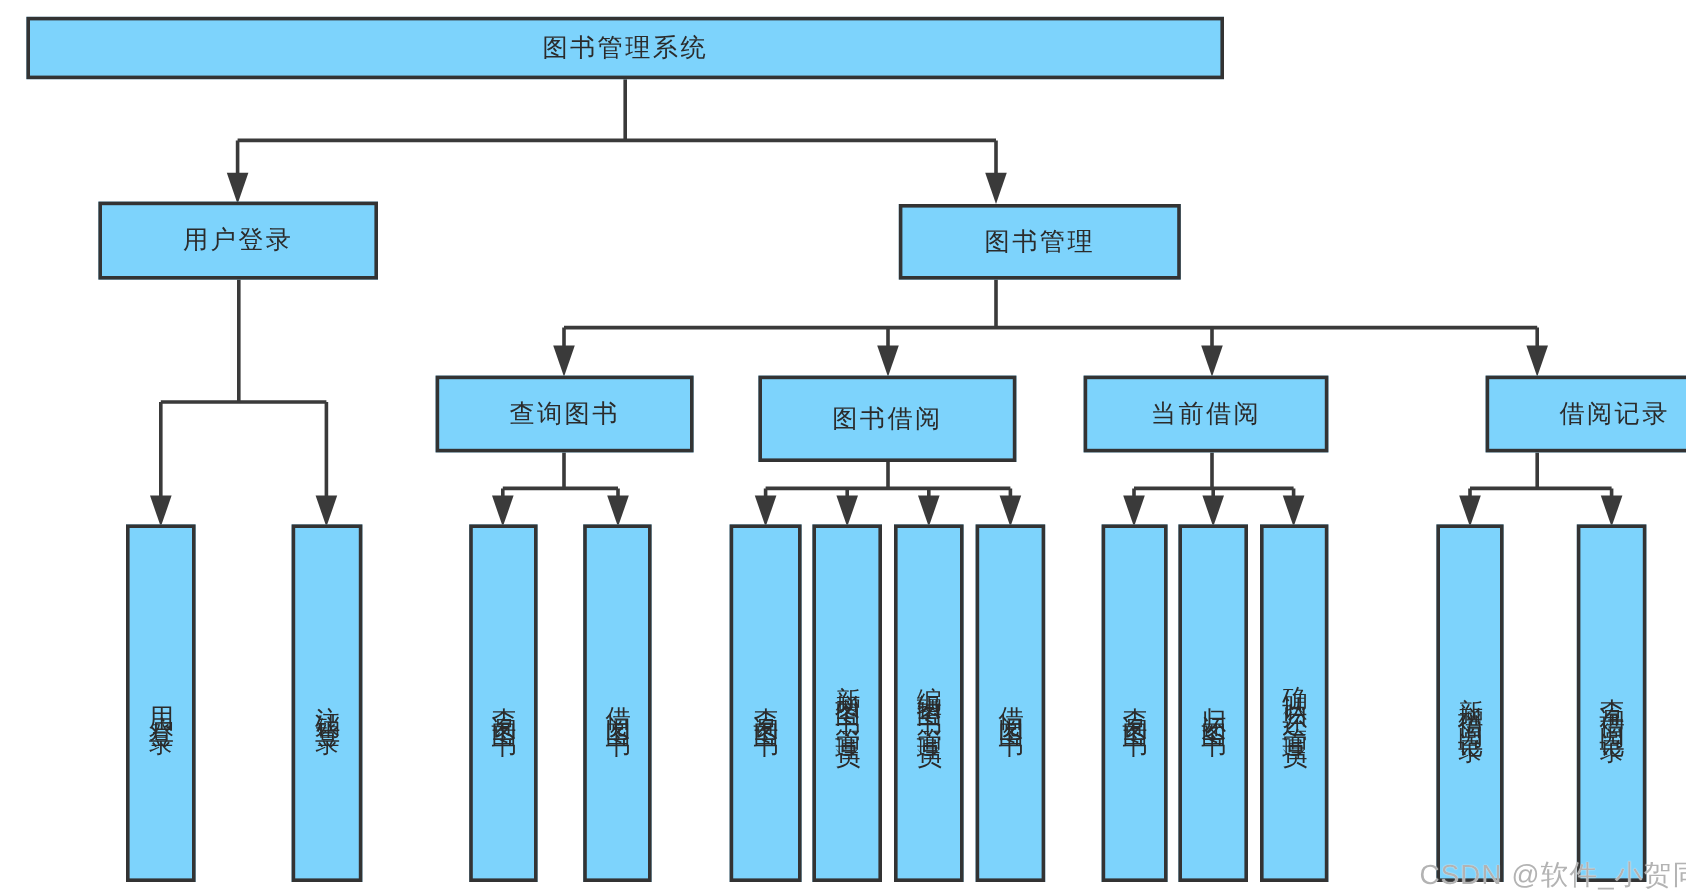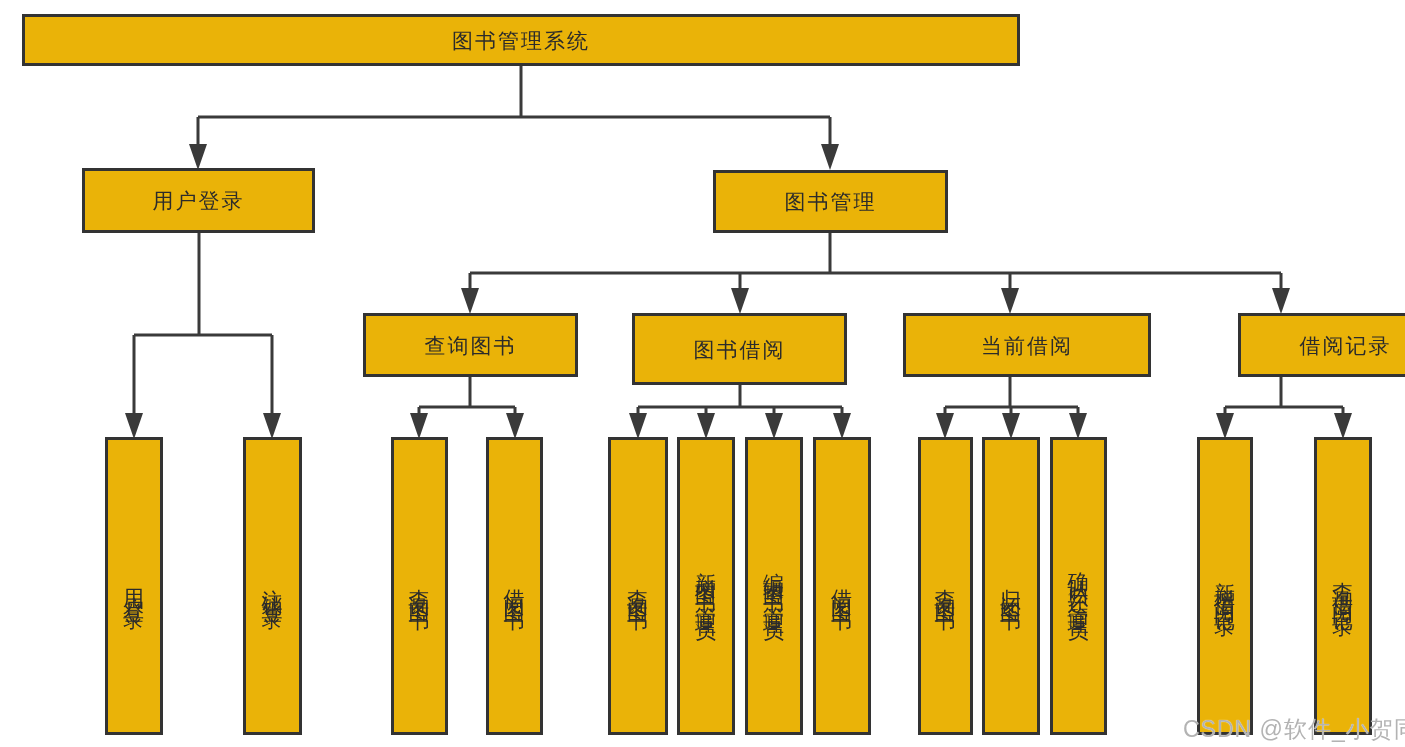--- a/index.html
+++ b/index.html
@@ -9,7 +9,7 @@
   }
   #wires{position:absolute;left:0;top:0;width:1405px;height:747px;}
   .node{
-    position:absolute;box-sizing:border-box;border:3px solid #333;background:#eab308;
+    position:absolute;box-sizing:border-box;border:3px solid #333;background:#7dd3fc;
     display:flex;align-items:center;justify-content:center;text-align:center;
     font-size:21px;letter-spacing:2px;line-height:1;
   }

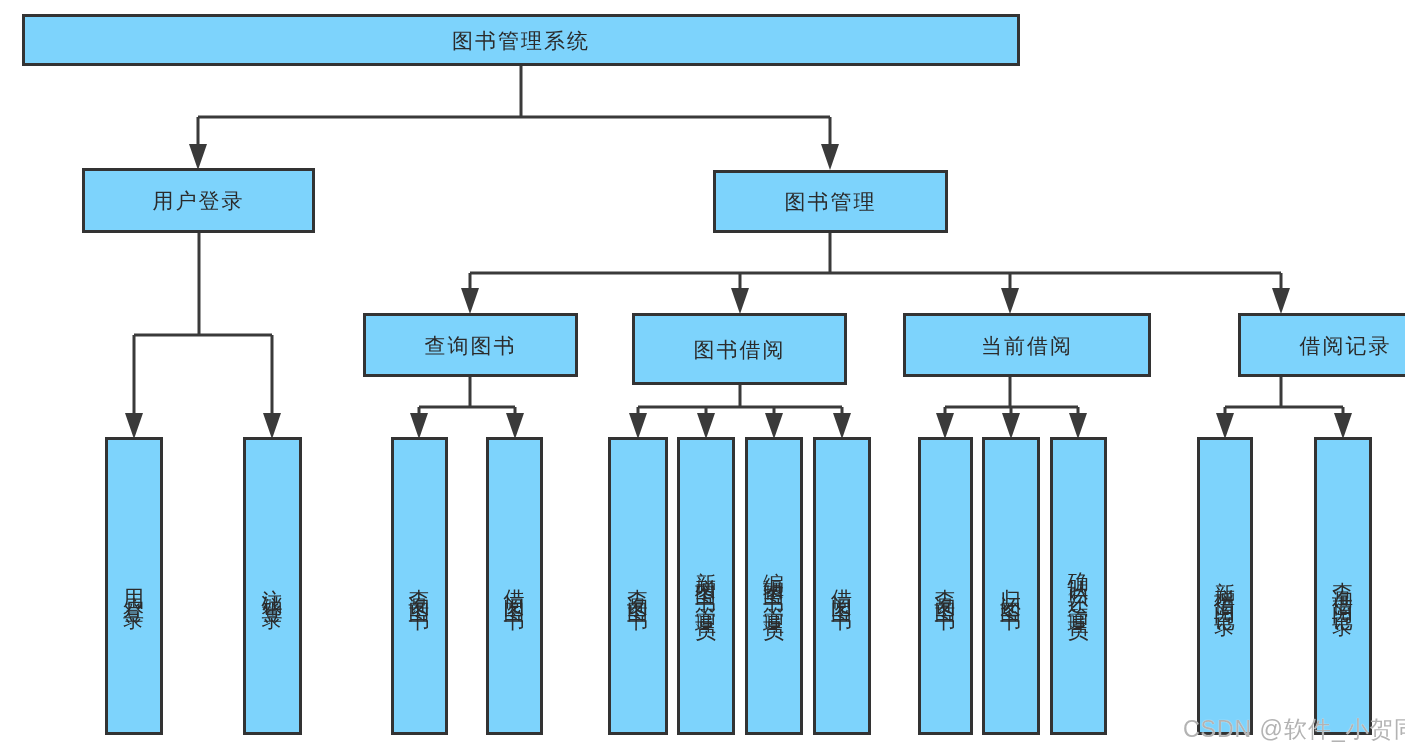--- a/index.html
+++ b/index.html
@@ -20,7 +20,7 @@
   
   .n-root{left:22px;top:14px;width:998px;height:52px;}
   .n-login{left:82px;top:168px;width:233px;height:65px;}
-  .n-mgmt{left:713px;top:170px;width:235px;height:63px;}
+  .n-mgmt{left:749px;top:170px;width:235px;height:63px;}
   .n-l3-1{left:363px;top:313px;width:215px;height:64px;}
   .n-l3-2{left:632px;top:313px;width:215px;height:72px;}
   .n-l3-3{left:903px;top:313px;width:248px;height:64px;}

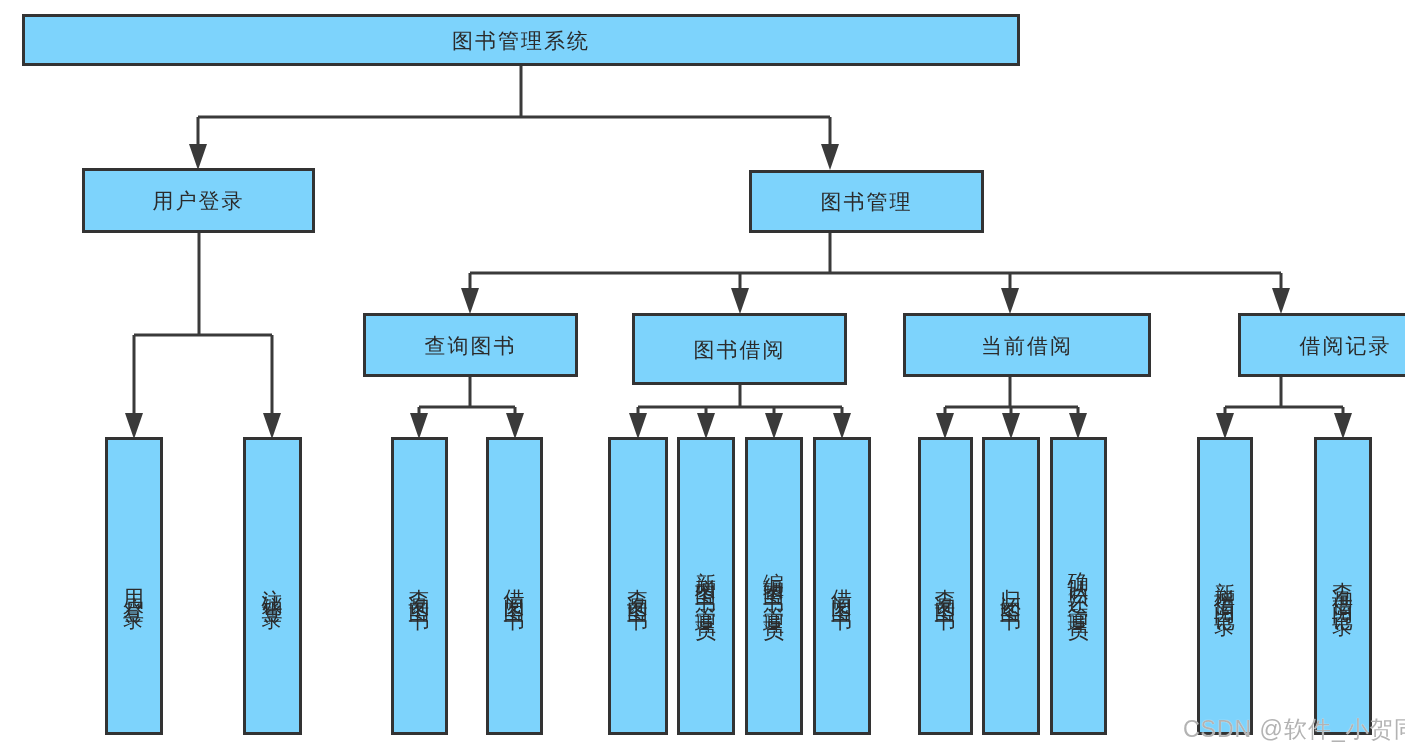--- a/index.html
+++ b/index.html
@@ -23,7 +23,7 @@
   .n-mgmt{left:749px;top:170px;width:235px;height:63px;}
   .n-l3-1{left:363px;top:313px;width:215px;height:64px;}
   .n-l3-2{left:632px;top:313px;width:215px;height:72px;}
-  .n-l3-3{left:903px;top:313px;width:248px;height:64px;}
+  .n-l3-3{left:903px;top:313px;width:204px;height:64px;}
   .n-l3-4{left:1238px;top:313px;width:215px;height:64px;}
   .leaf{top:437px;height:298px;}
   .n-g1a{left:105px;width:58px;} .n-g1b{left:243px;width:59px;}

